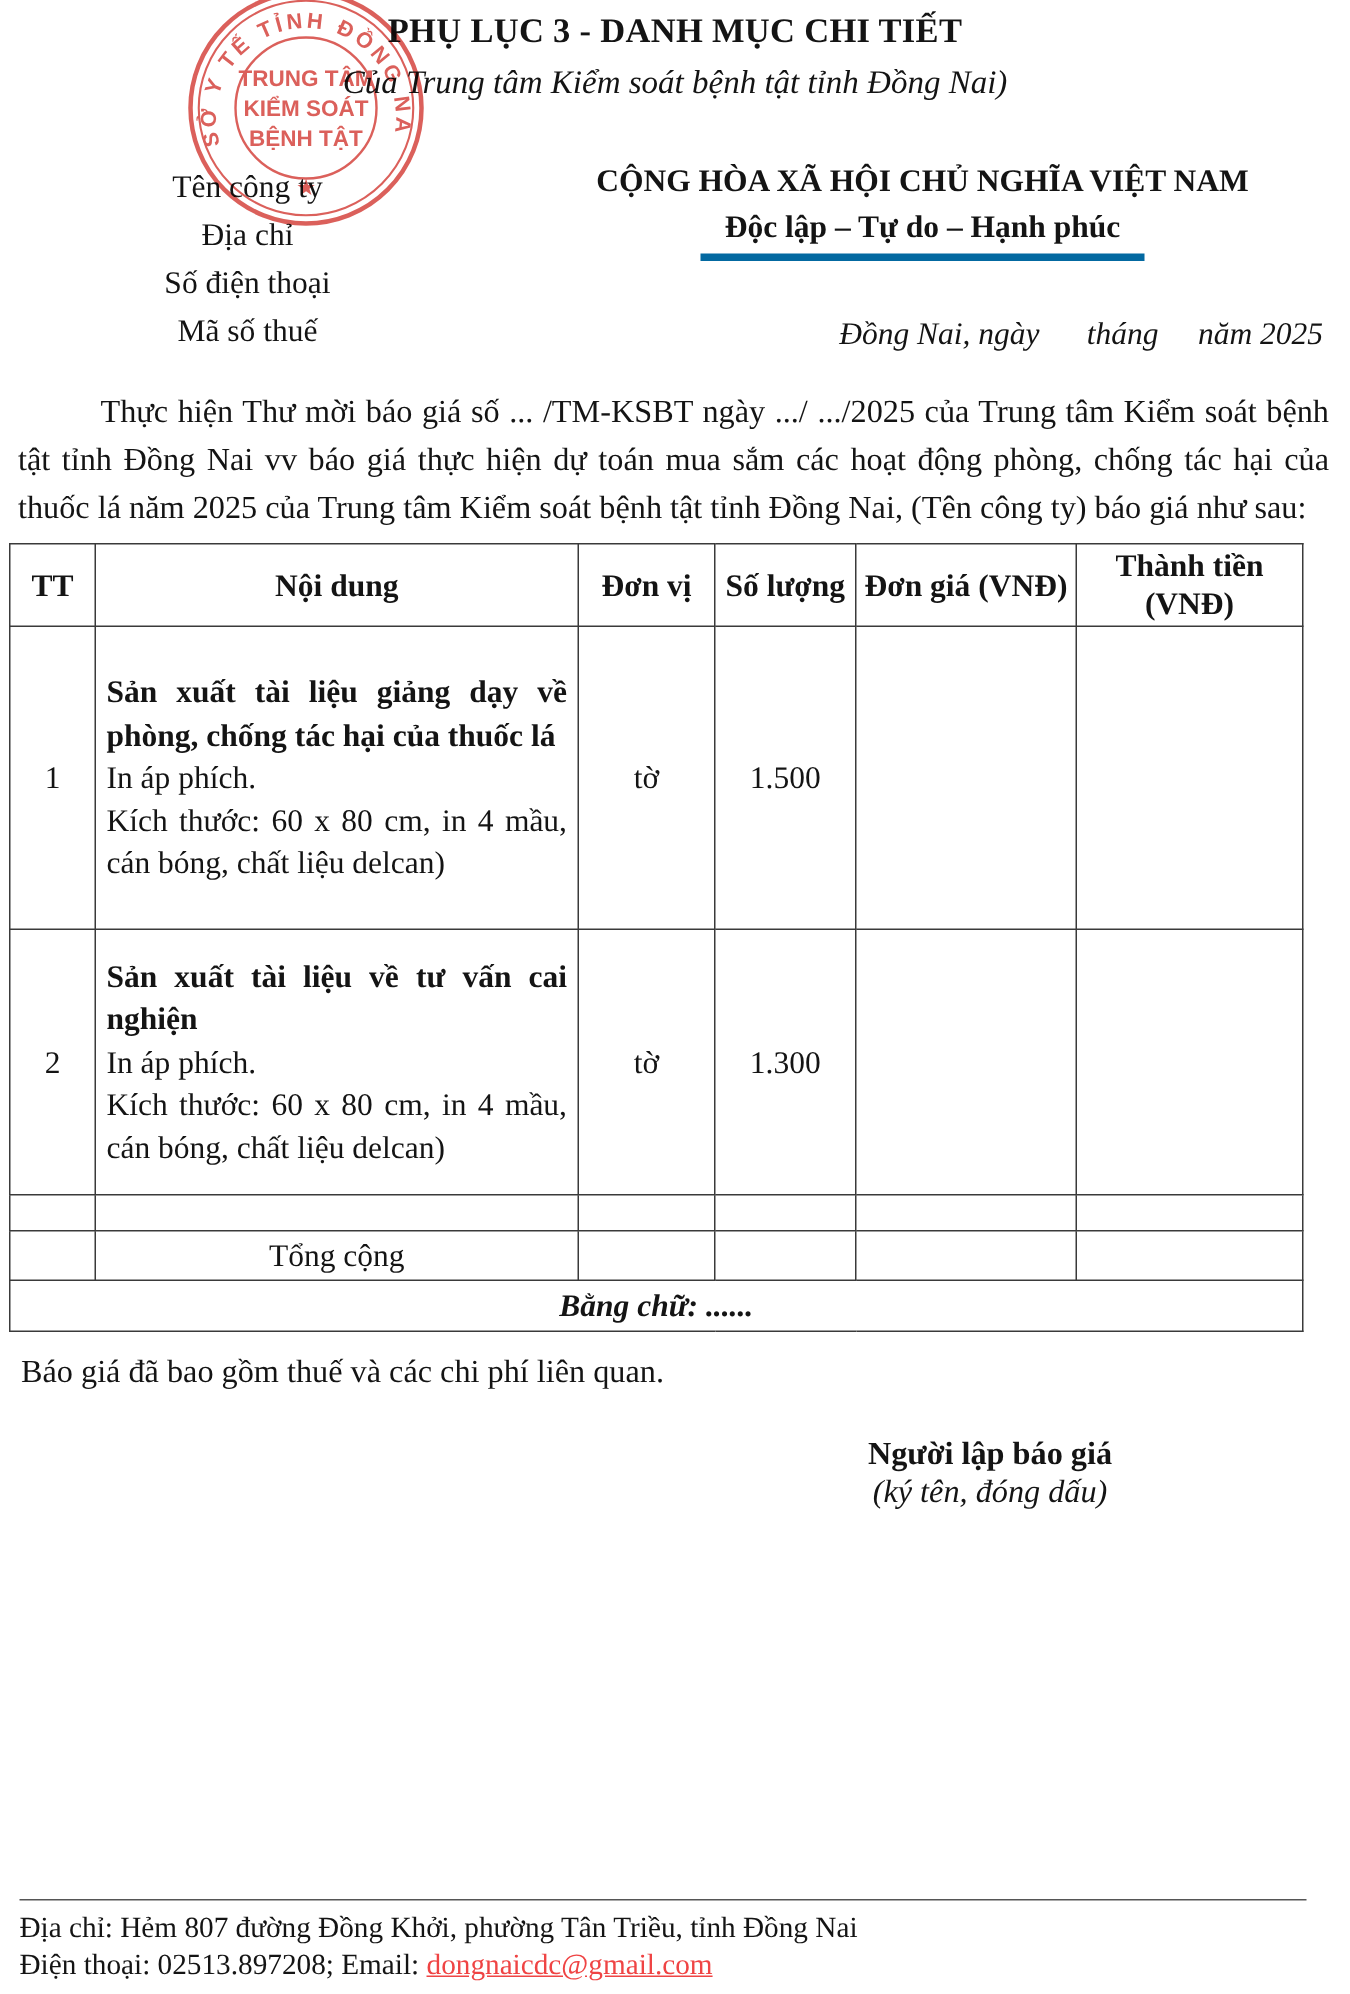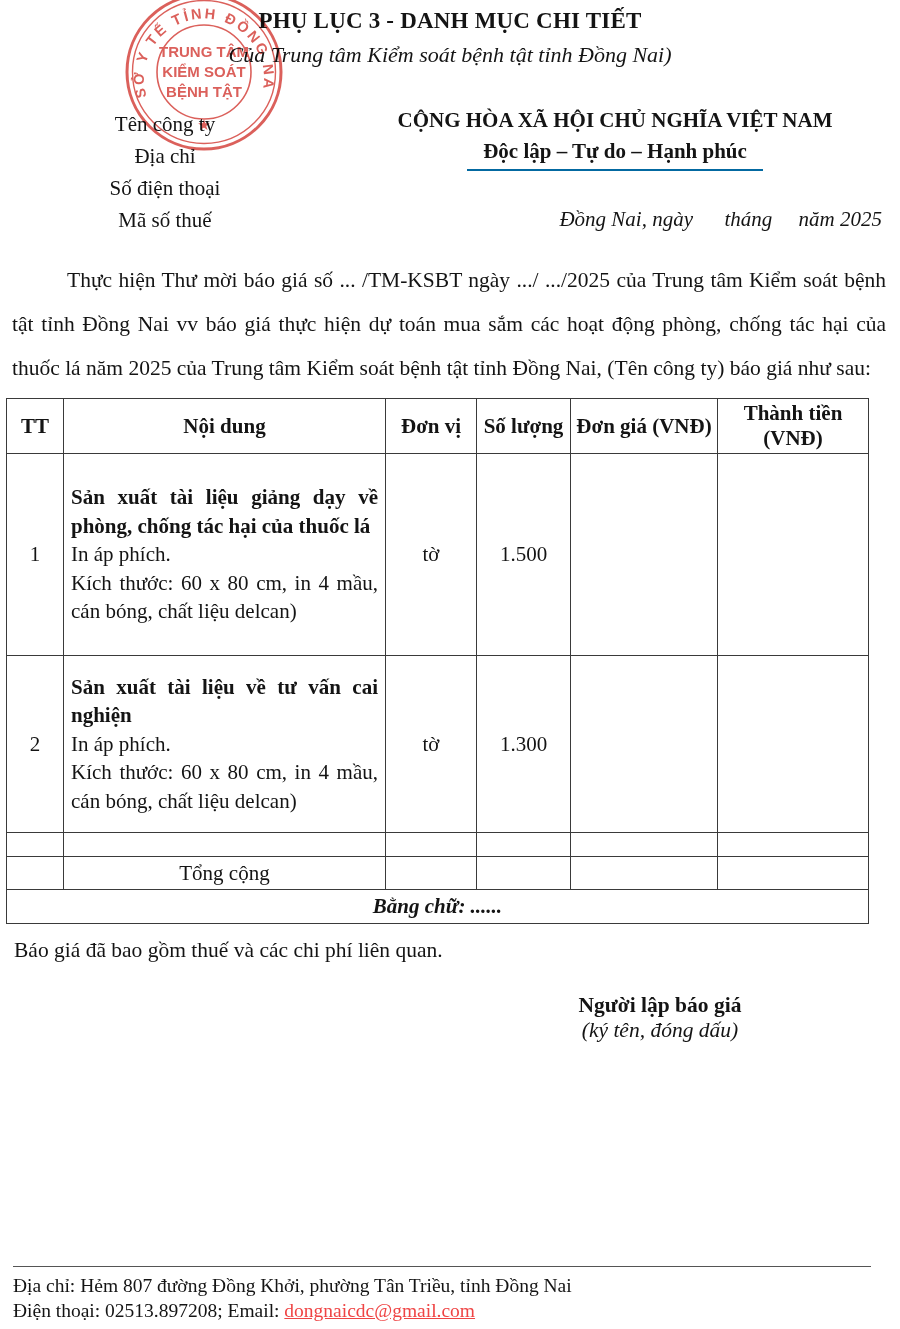--- a/index.html
+++ b/index.html
@@ -54,7 +54,7 @@
     display:inline-block;
     margin-top:6px; padding:0 16px 5px 16px;
     font-size:21px; font-weight:bold;
-    border-bottom:2px solid #0369a1;
+    border-bottom:5px solid #0369a1;
   }
   .date-line {
     margin-top:36px; margin-right:18px;

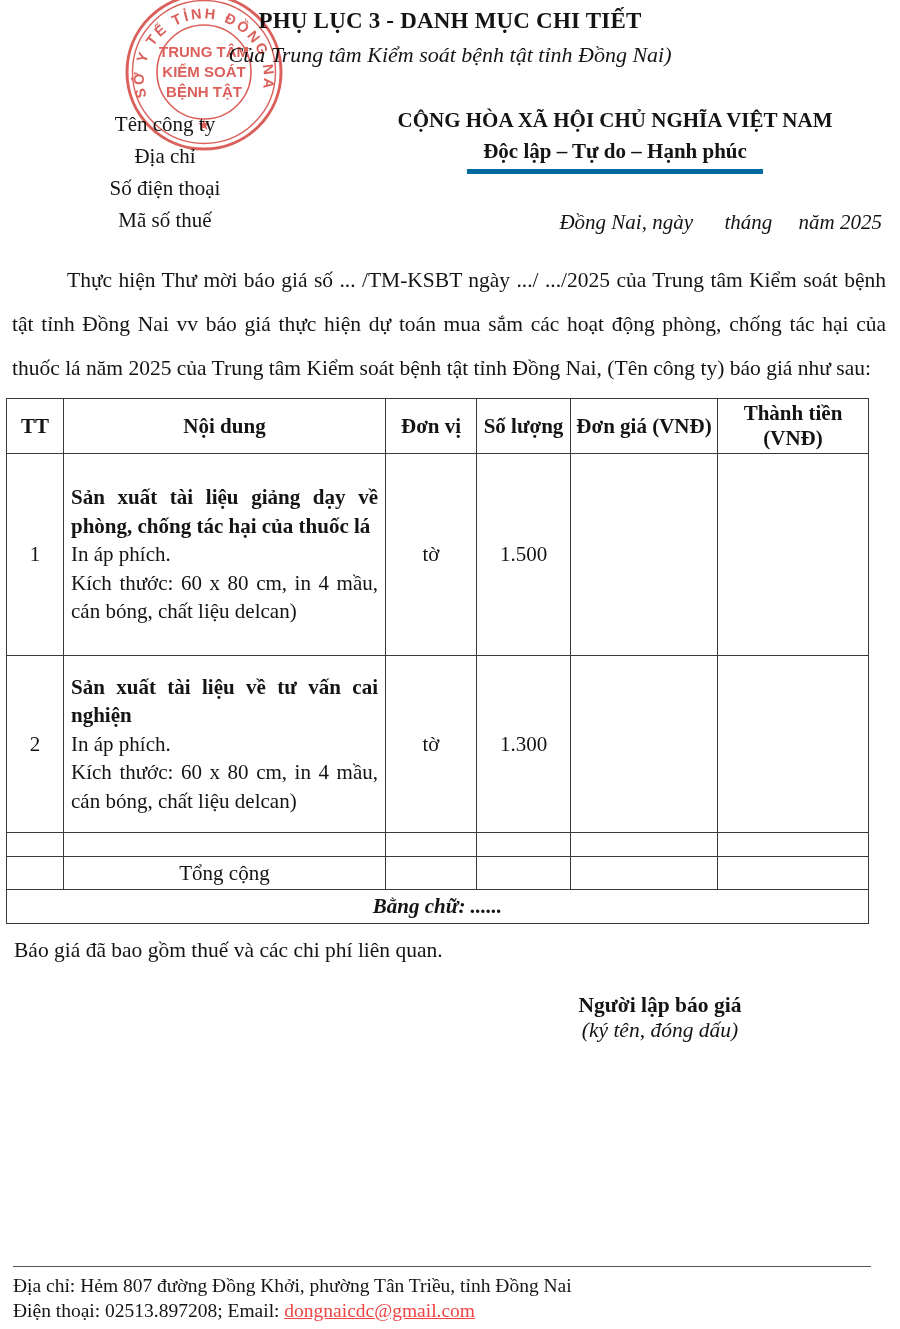--- a/index.html
+++ b/index.html
@@ -66,7 +66,7 @@
   
   .intro {
     margin:22px 14px 0 12px;
-    font-size:21.5px; line-height:44px;
+    font-size:21.5px; line-height:32px;
     text-align:justify; text-indent:55px;
     white-space:pre-wrap;
   }

